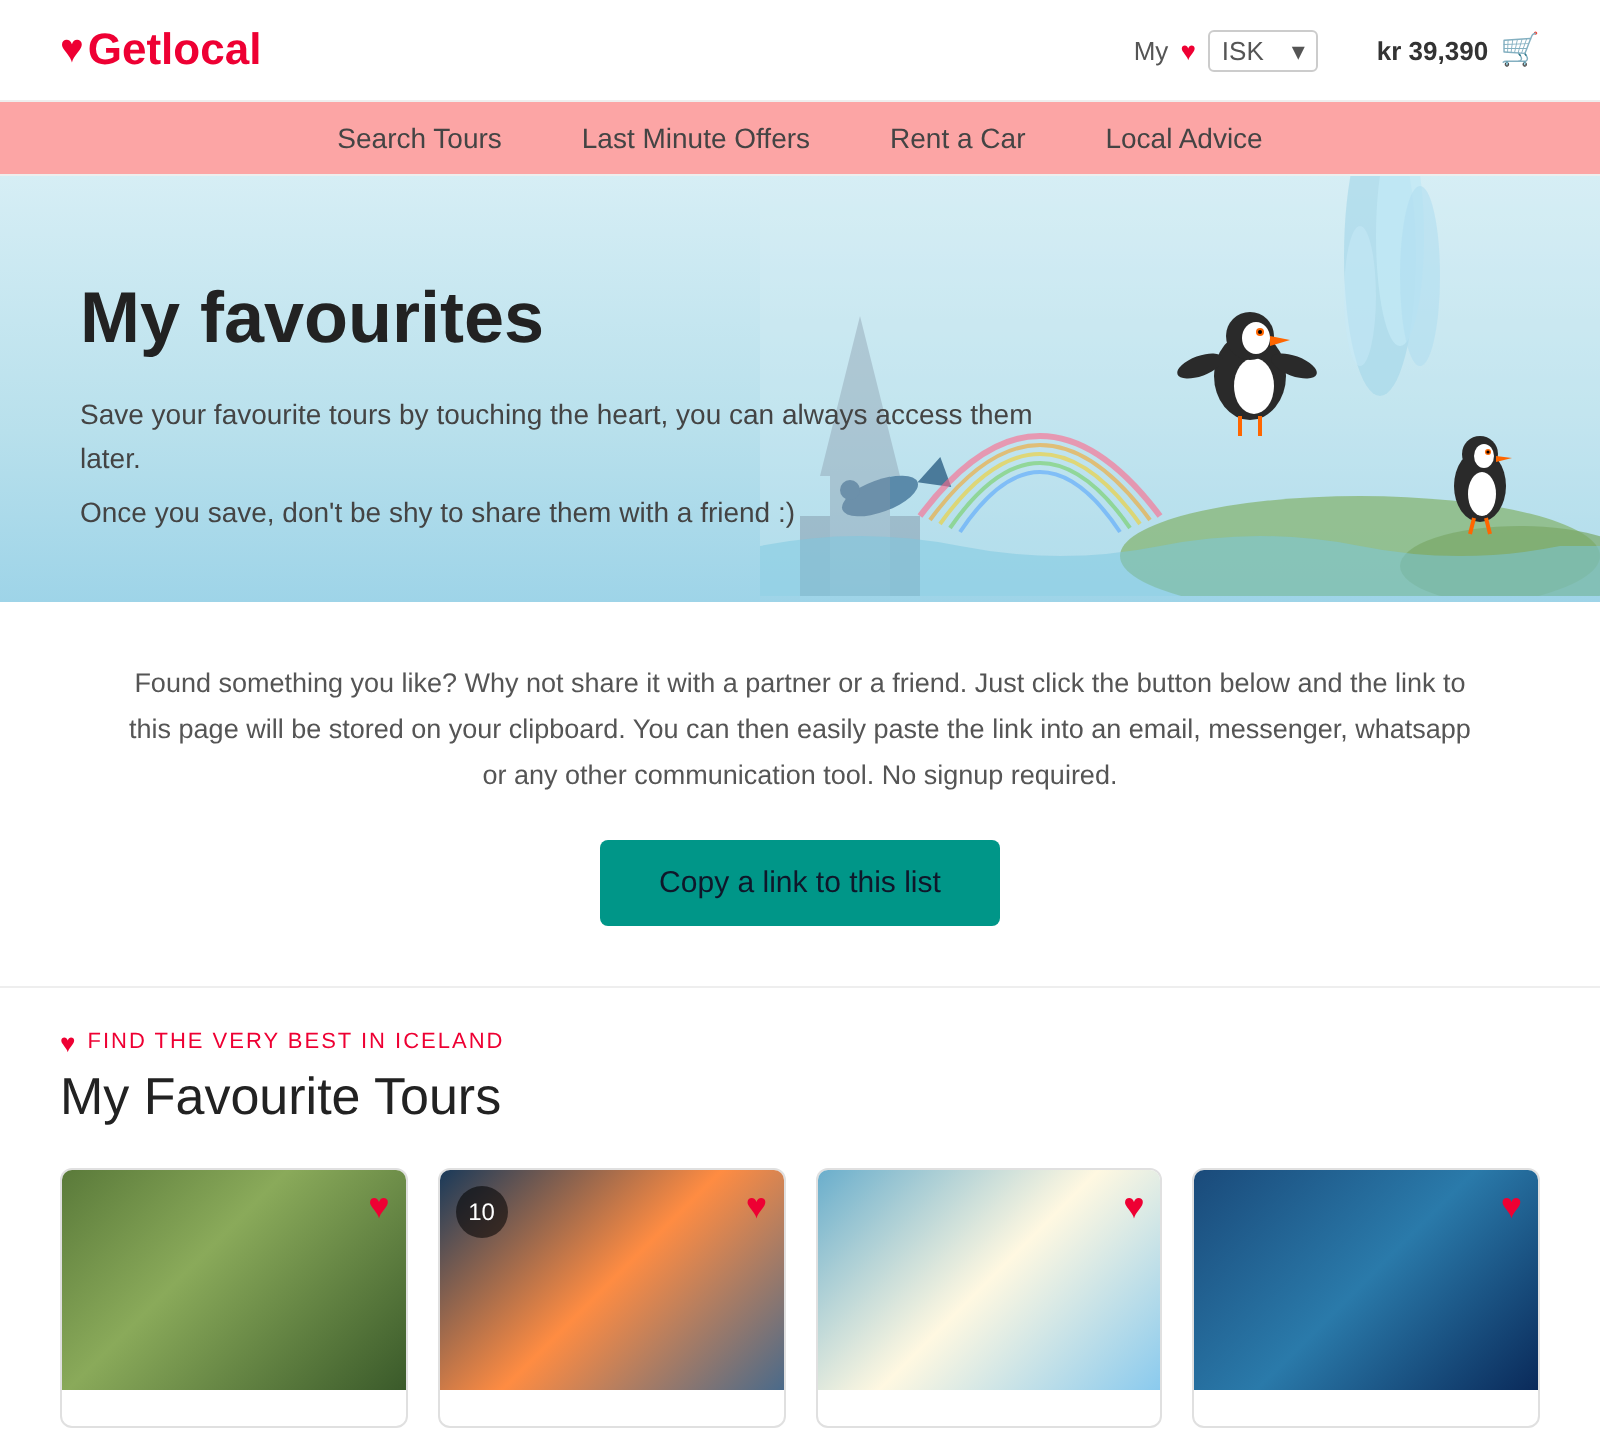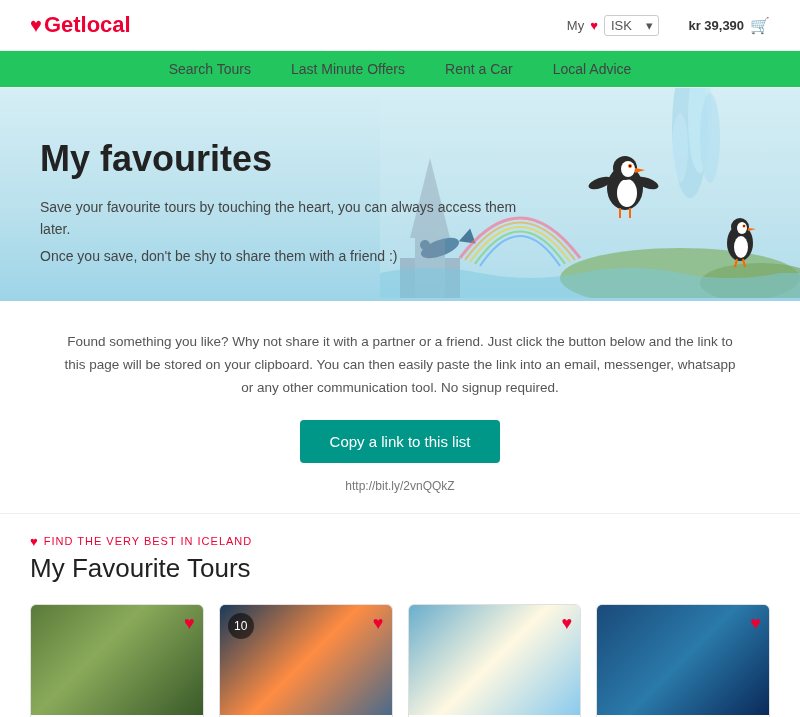--- a/index.html
+++ b/index.html
@@ -49,7 +49,7 @@
       gap: 40px;
       padding: 10px 0;
       border-bottom: 1px solid #eee;
-      background: #22c55e;
+      background: #fca5a5;
     }
     .nav a {
       text-decoration: none;

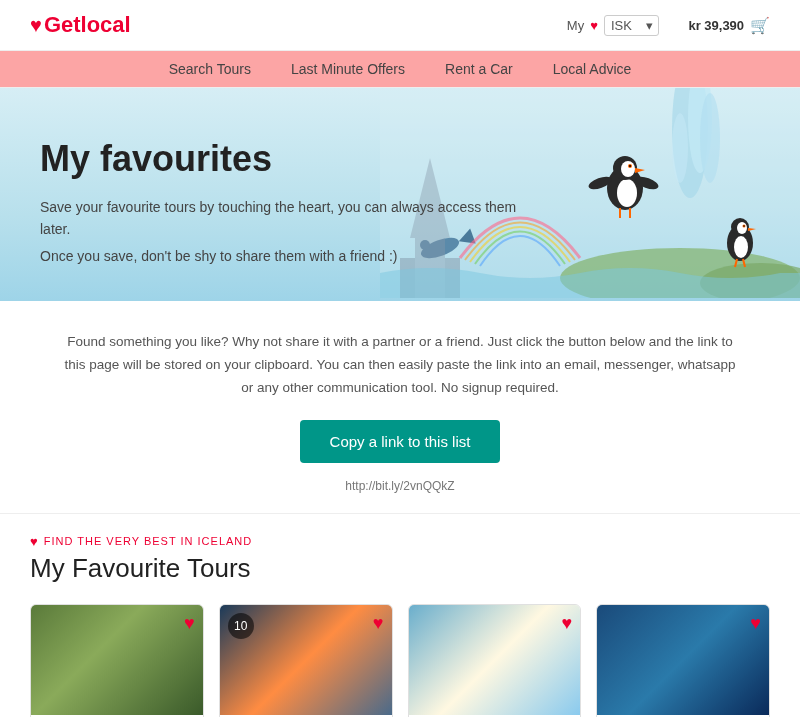--- a/index.html
+++ b/index.html
@@ -92,7 +92,7 @@
     }
     .copy-btn {
       background: #009688;
-      color: #ffffff;
+      color: #0f172a;
       border: none;
       border-radius: 4px;
       padding: 13px 30px;

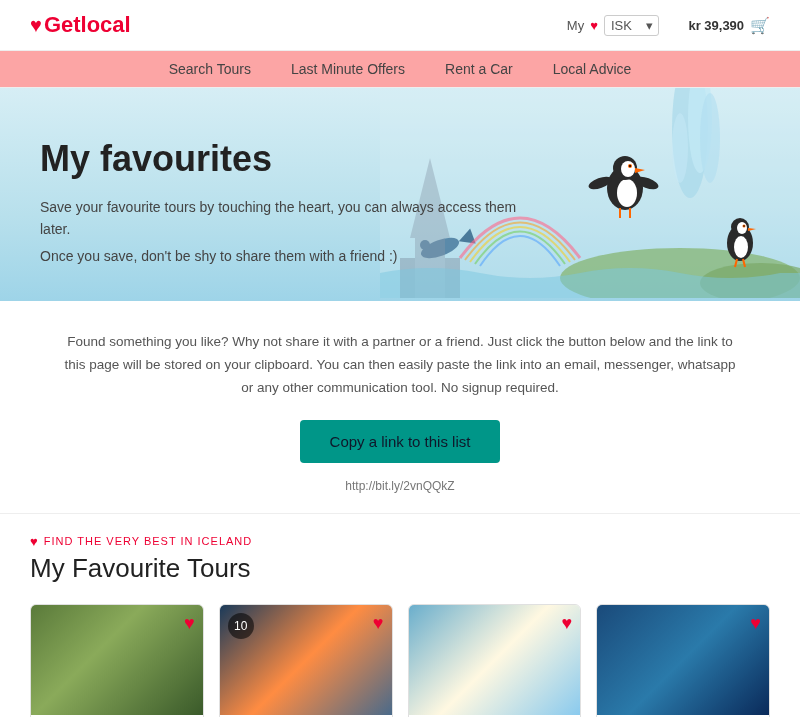--- a/index.html
+++ b/index.html
@@ -279,7 +279,6 @@
 <div class="share-section">
   <p>Found something you like? Why not share it with a partner or a friend. Just click the button below and the link to this page will be stored on your clipboard. You can then easily paste the link into an email, messenger, whatsapp or any other communication tool. No signup required.</p>
   <button class="copy-btn">Copy a link to this list</button>
-  <span class="share-link">http://bit.ly/2vnQQkZ</span>
 </div>
 
 <div class="tours-section">

